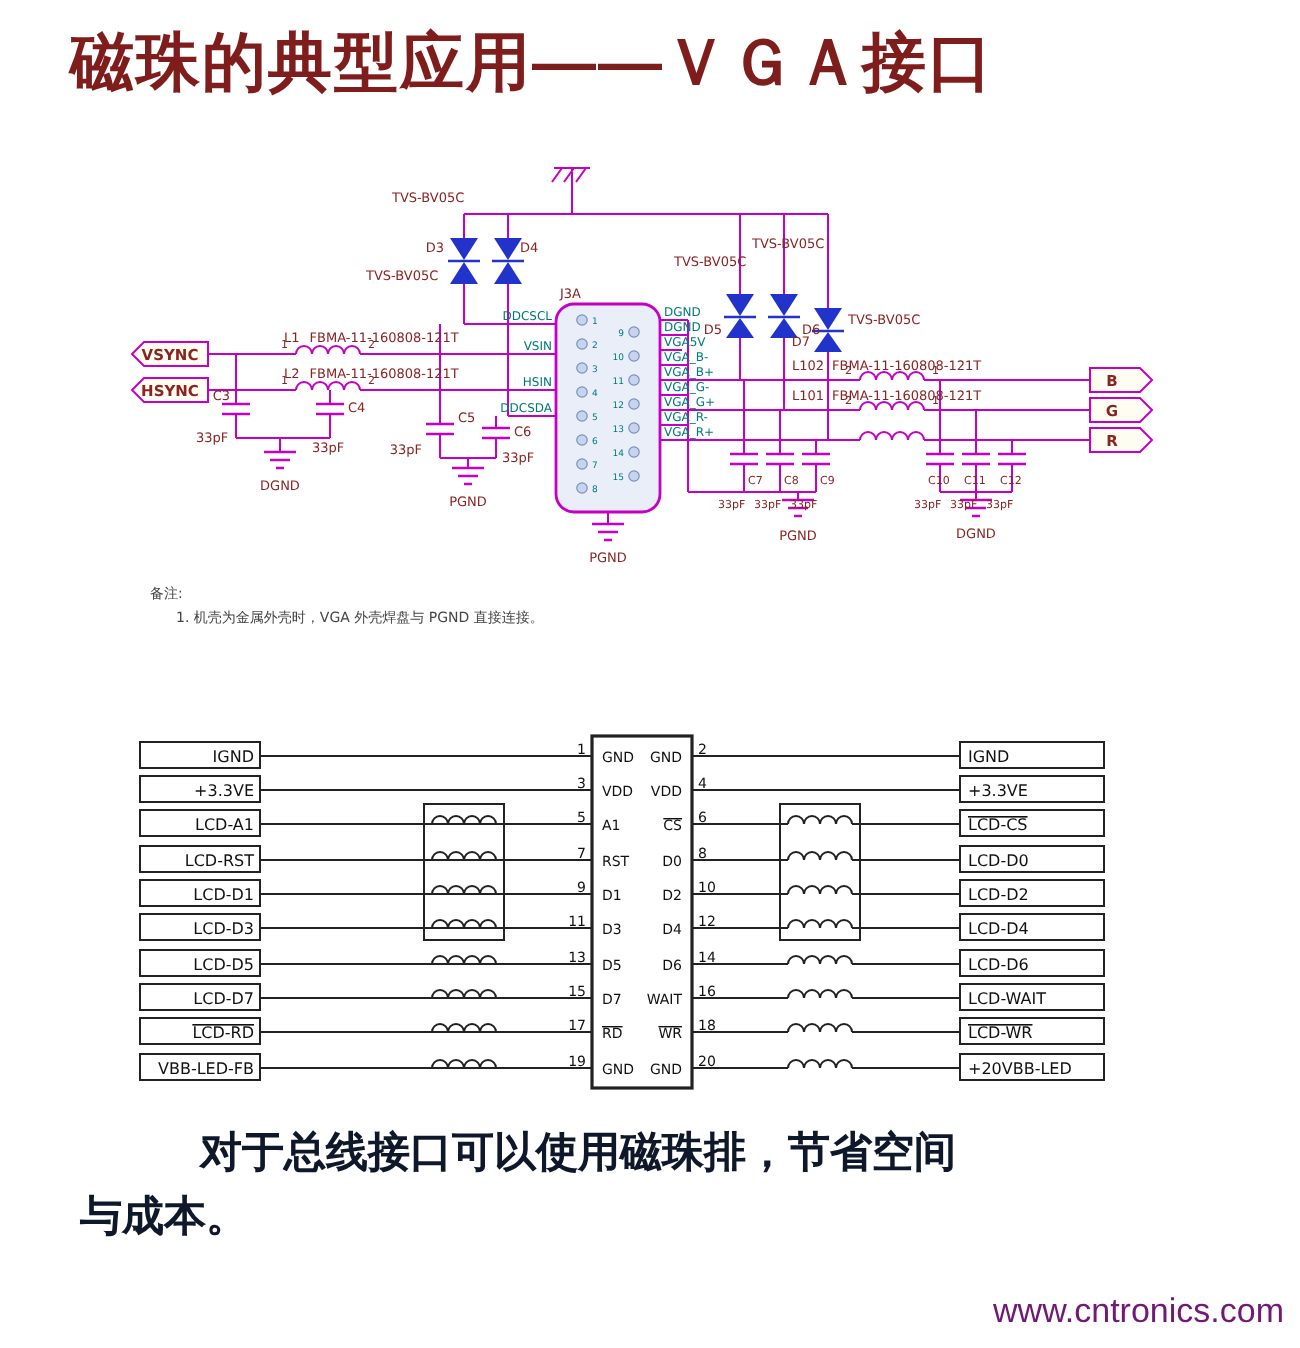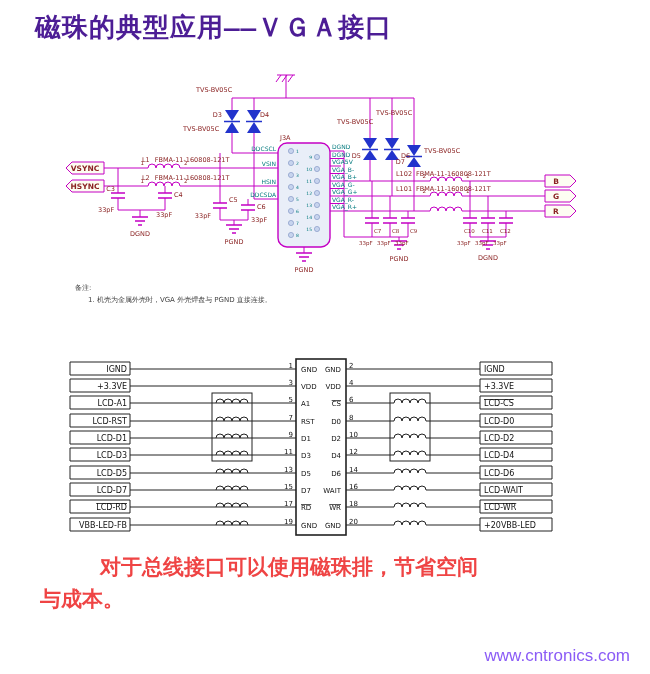--- a/index.html
+++ b/index.html
@@ -5,8 +5,8 @@
   html,body{margin:0;padding:0;background:#fff;}
   .page{position:relative;width:650px;height:674px;background:#fff;overflow:hidden;
         font-family:"Liberation Sans", sans-serif;}
-  h1.slide-title{color:#4c1d95;font-size:26px;font-weight:bold;margin:0;
-        font-family:Liberation Mono, monospace;letter-spacing:1px;}
+  h1.slide-title{color:#7f1d1d;font-size:32px;font-weight:bold;margin:0;
+        font-family:Liberation Sans, sans-serif;letter-spacing:1px;}
   #title-vga{margin:10px 0 0 35px;}
   #title-lcd{margin:16px 0 0 40px;}
   svg{display:block;}

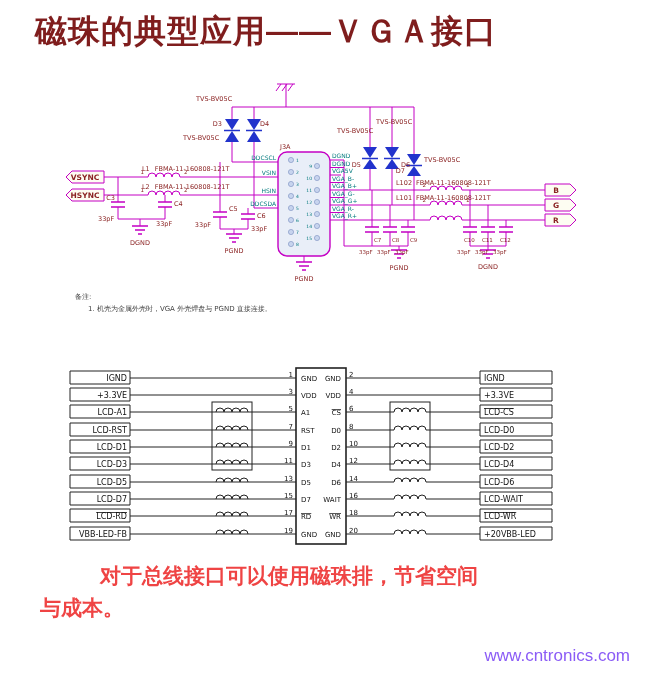--- a/index.html
+++ b/index.html
@@ -33,7 +33,7 @@
   .t-lbl{fill:#111;font-size:8px;}
   .ov{text-decoration:overline;}
   
-  .footer{color:#ef4444;font-size:21px;font-weight:bold;
+  .footer{color:#0f172a;font-size:21px;font-weight:bold;
         font-family:"Liberation Serif", serif;margin-top:12px;line-height:1.5;}
   .footer .l1{margin-left:100px;}
   .footer .l2{margin-left:40px;}

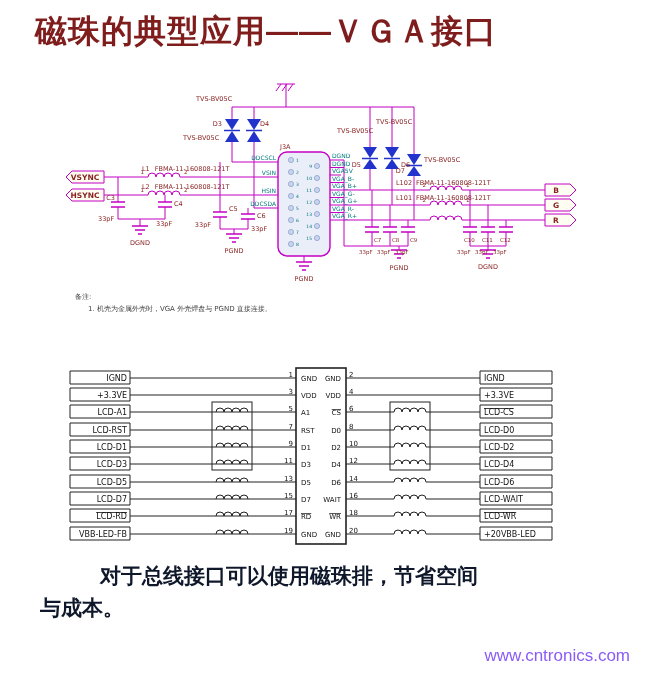--- a/index.html
+++ b/index.html
@@ -37,7 +37,7 @@
         font-family:"Liberation Serif", serif;margin-top:12px;line-height:1.5;}
   .footer .l1{margin-left:100px;}
   .footer .l2{margin-left:40px;}
-  .watermark{position:absolute;right:20px;bottom:8px;color:#8b5cf6;font-size:17px;}
+  .watermark{position:absolute;right:8px;bottom:8px;color:#701a75;font-size:17px;}
 </style>
 </head>
 <body>

